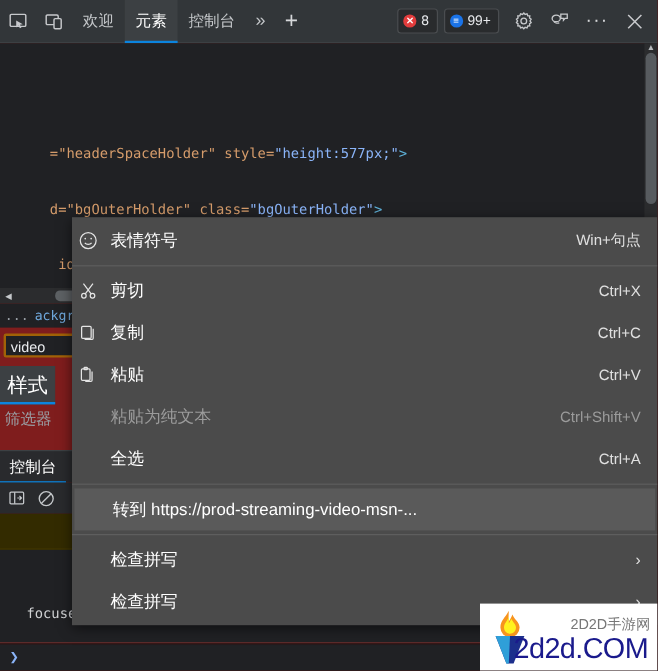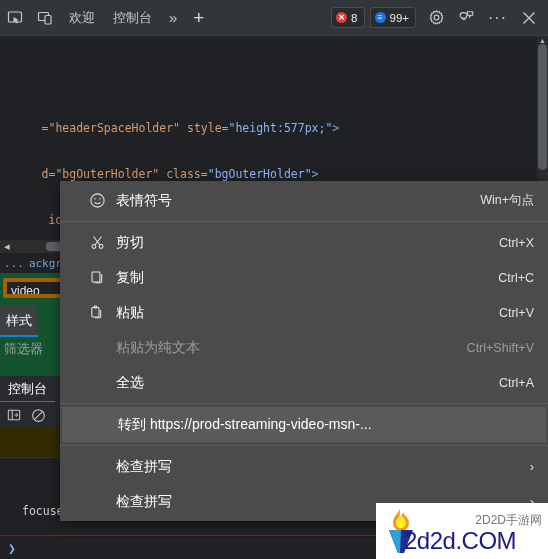--- a/index.html
+++ b/index.html
@@ -11,7 +11,7 @@
   }
   #app {
     position: relative; width: 548px; height: 559px;
-    background: #14532d; overflow: hidden;
+    background: #7f1d1d; overflow: hidden;
   }
 
   

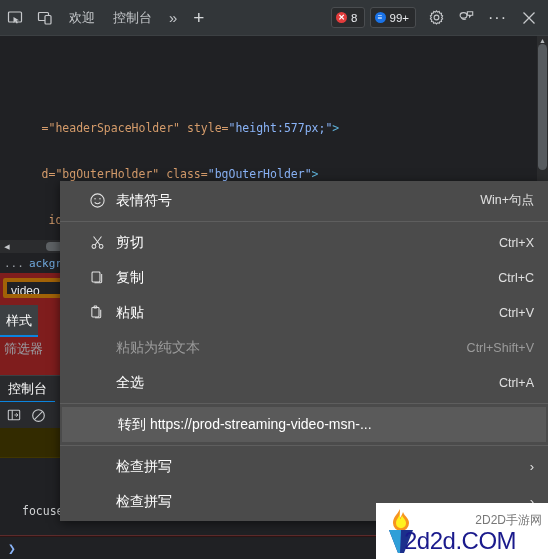--- a/index.html
+++ b/index.html
@@ -253,6 +253,7 @@
       </svg>
     </div>
     <div class="tb-tab">欢迎</div>
+    <div class="tb-tab active">元素</div>
     <div class="tb-tab">控制台</div>
     <div class="tb-chev">»</div>
     <div class="tb-plus">+</div>

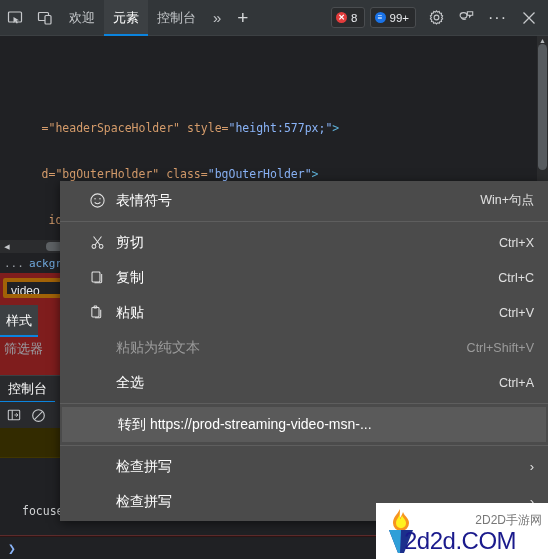--- a/index.html
+++ b/index.html
@@ -202,7 +202,7 @@
   }
   .ctx-item {
     display: flex; align-items: center; height: 35px;
-    padding: 0 14px 0 24px; font-size: 14px; color: #ffffff;
+    padding: 0 14px 0 0; font-size: 14px; color: #ffffff;
   }
   .ctx-item.disabled { color: #9b9b9b; }
   .ctx-item.hover { background: #5a5a5a; margin: 0 2px; }

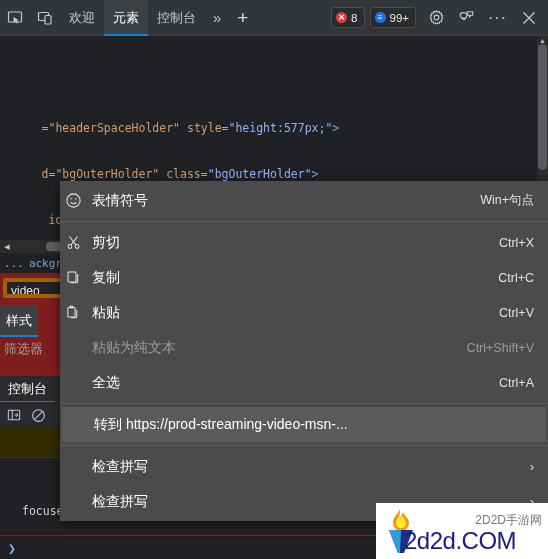--- a/index.html
+++ b/index.html
@@ -111,7 +111,7 @@
   }
   .filter-box {
     width: 62px; height: 20px; background: #202124;
-    border: 4px solid #a16207; border-radius: 2px;
+    border: 2px solid #a16207; border-radius: 2px;
     color: #e8eaed; font-size: 12px; font-family: "Liberation Sans", sans-serif;
     padding: 0 4px; line-height: 18px; overflow: hidden; white-space: nowrap;
   }

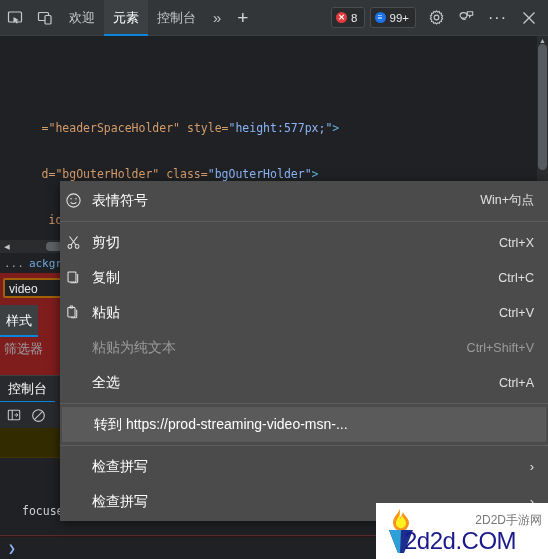--- a/index.html
+++ b/index.html
@@ -123,7 +123,7 @@
   }
   .styles-tab {
     height: 32px; padding: 0 6px; display: flex; align-items: center;
-    font-size: 13px; color: #ffffff; background: #3c4043; position: relative;
+    font-size: 17px; color: #ffffff; background: #3c4043; position: relative;
   }
   .styles-tab::after {
     content: ""; position: absolute; left: 0; right: 0; bottom: 0;

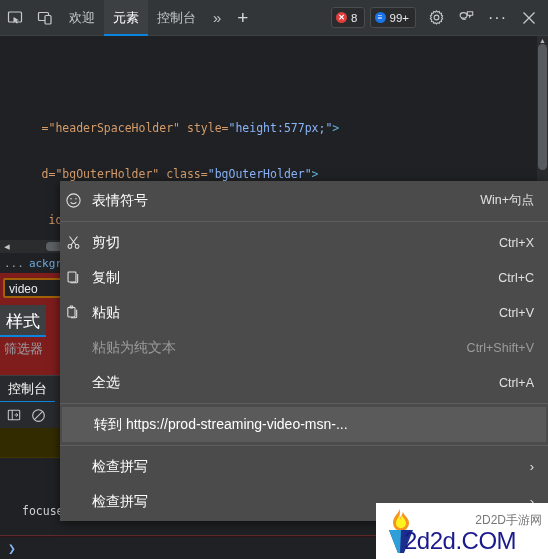--- a/index.html
+++ b/index.html
@@ -219,7 +219,7 @@
 
   
   .watermark {
-    position: absolute; right: 0; bottom: 0; width: 172px; height: 56px;
+    position: absolute; right: 0; bottom: 0; width: 148px; height: 56px;
     background: #ffffff; z-index: 80;
     display: flex; align-items: center; overflow: hidden;
   }

